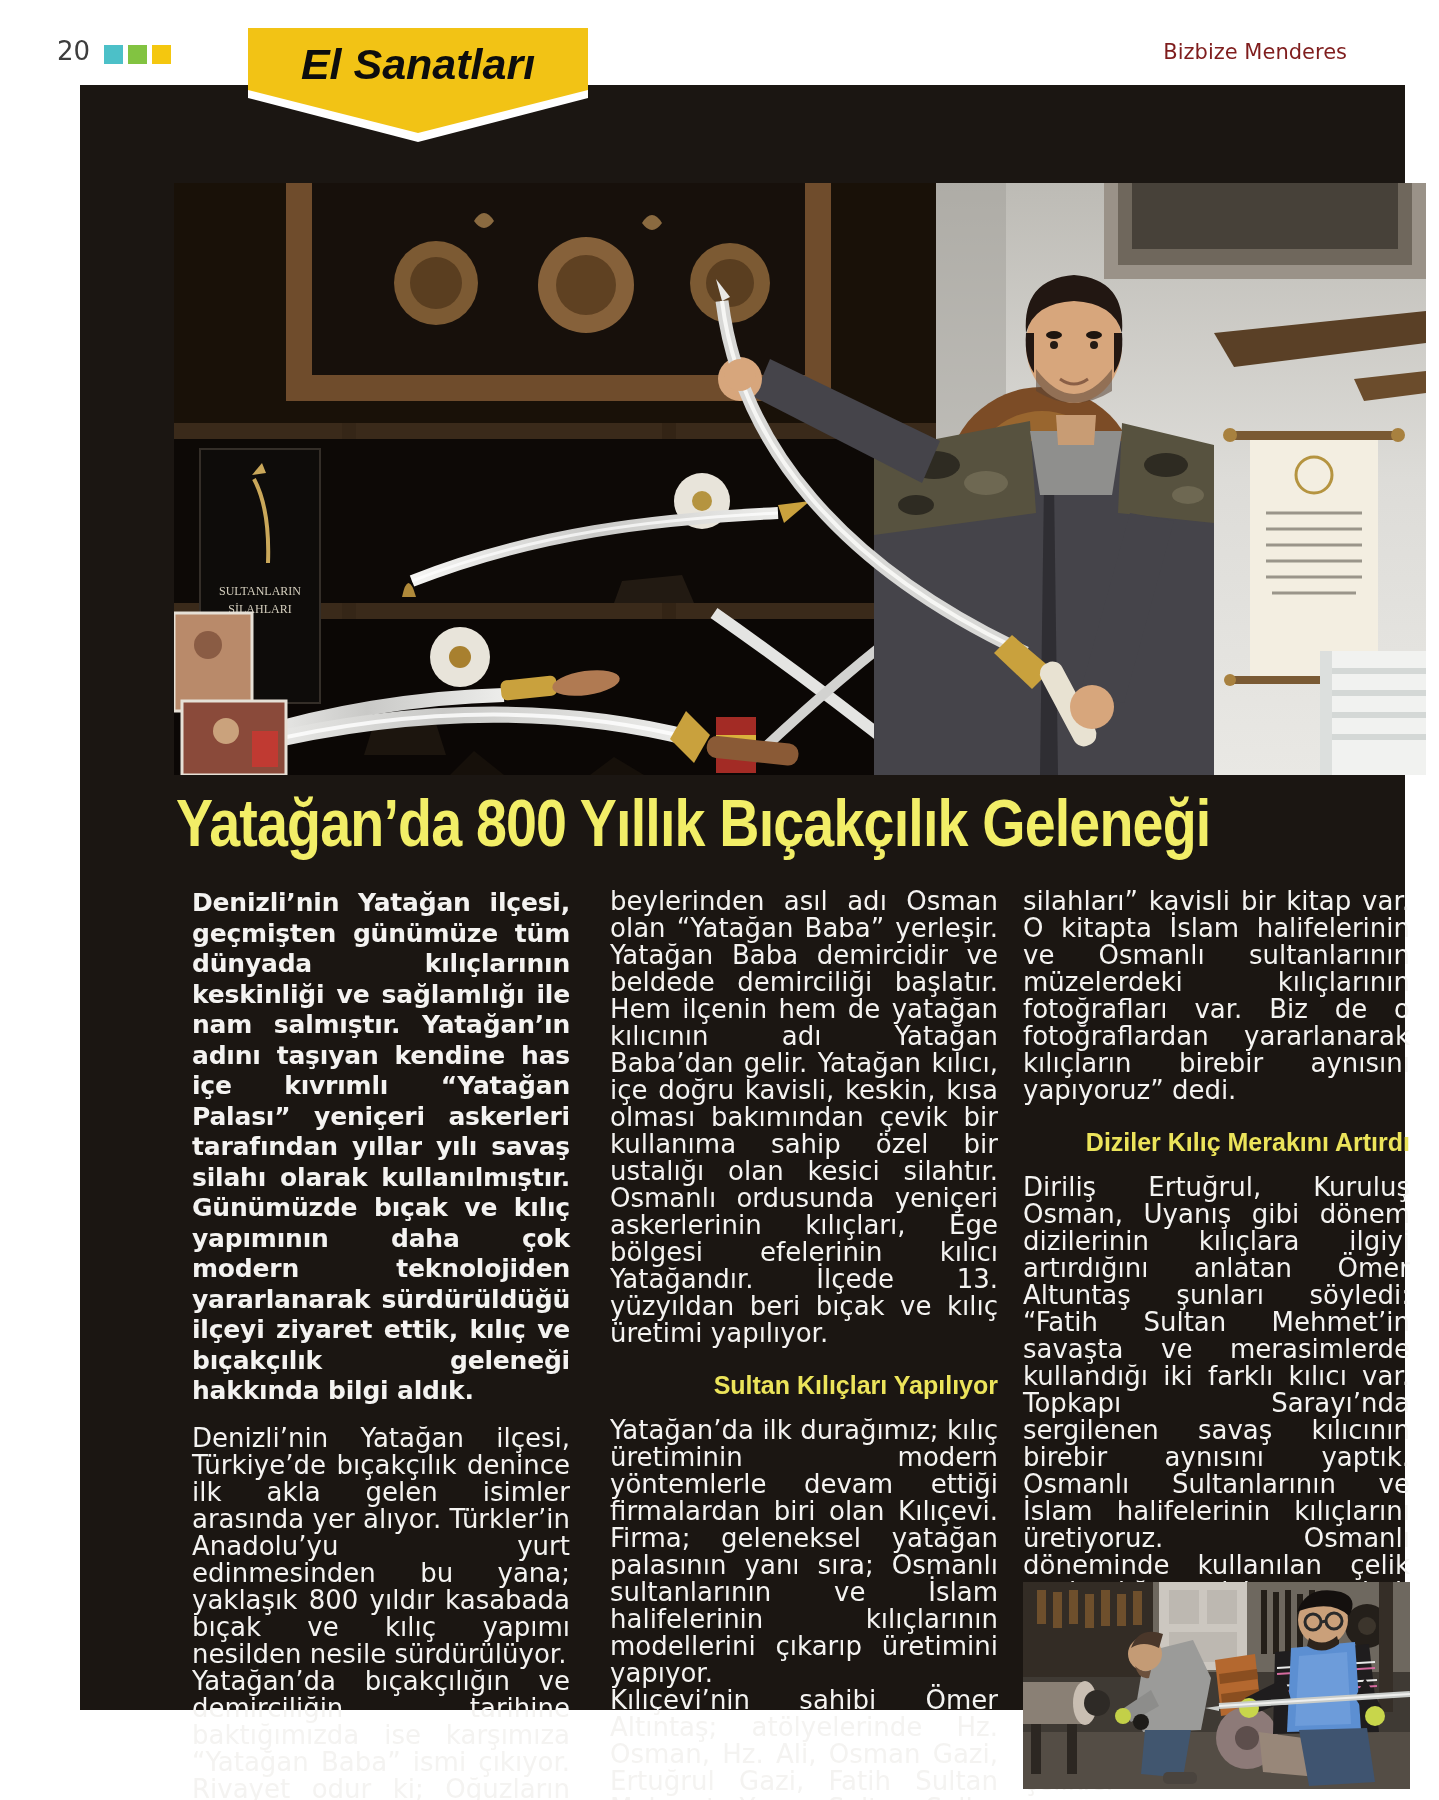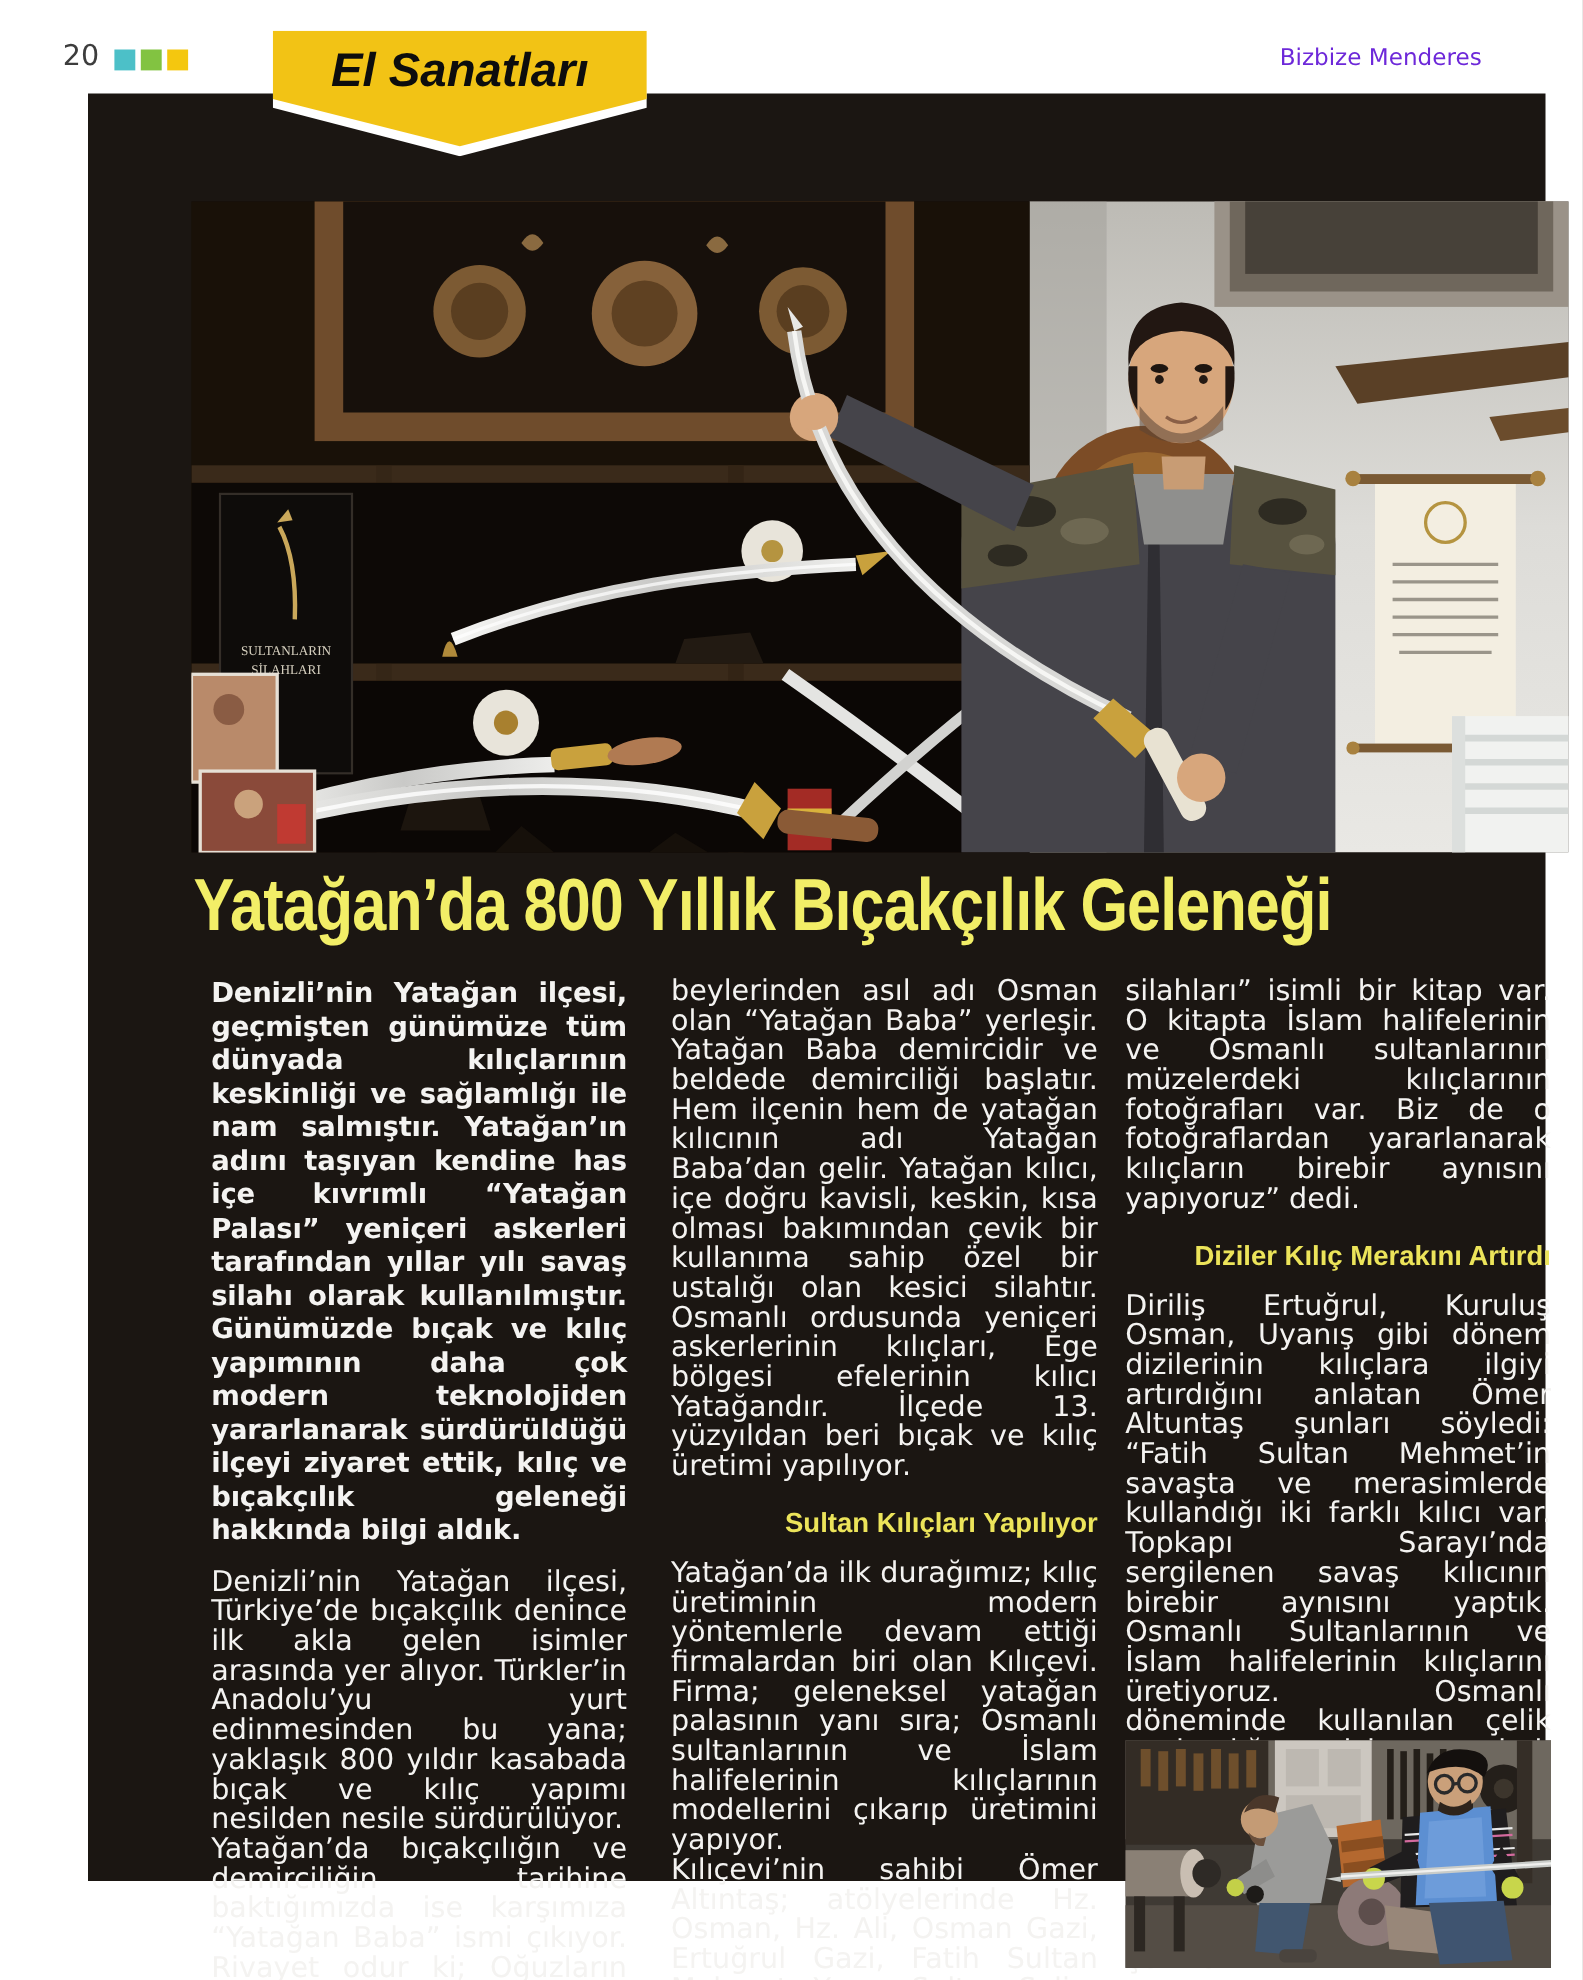--- a/index.html
+++ b/index.html
@@ -15,7 +15,7 @@
   .sq-row{position:absolute;left:104px;top:45px;display:flex;gap:5px;}
   .sq{width:19px;height:19px;}
   .hdr-right{
-    position:absolute;right:92px;top:40px;font-size:21px;color:#6d28d9;
+    position:absolute;right:92px;top:40px;font-size:21px;color:#7f1d1d;
   }
   
   .banner{position:absolute;left:248px;top:28px;width:340px;height:114px;z-index:5;font-style:italic;}

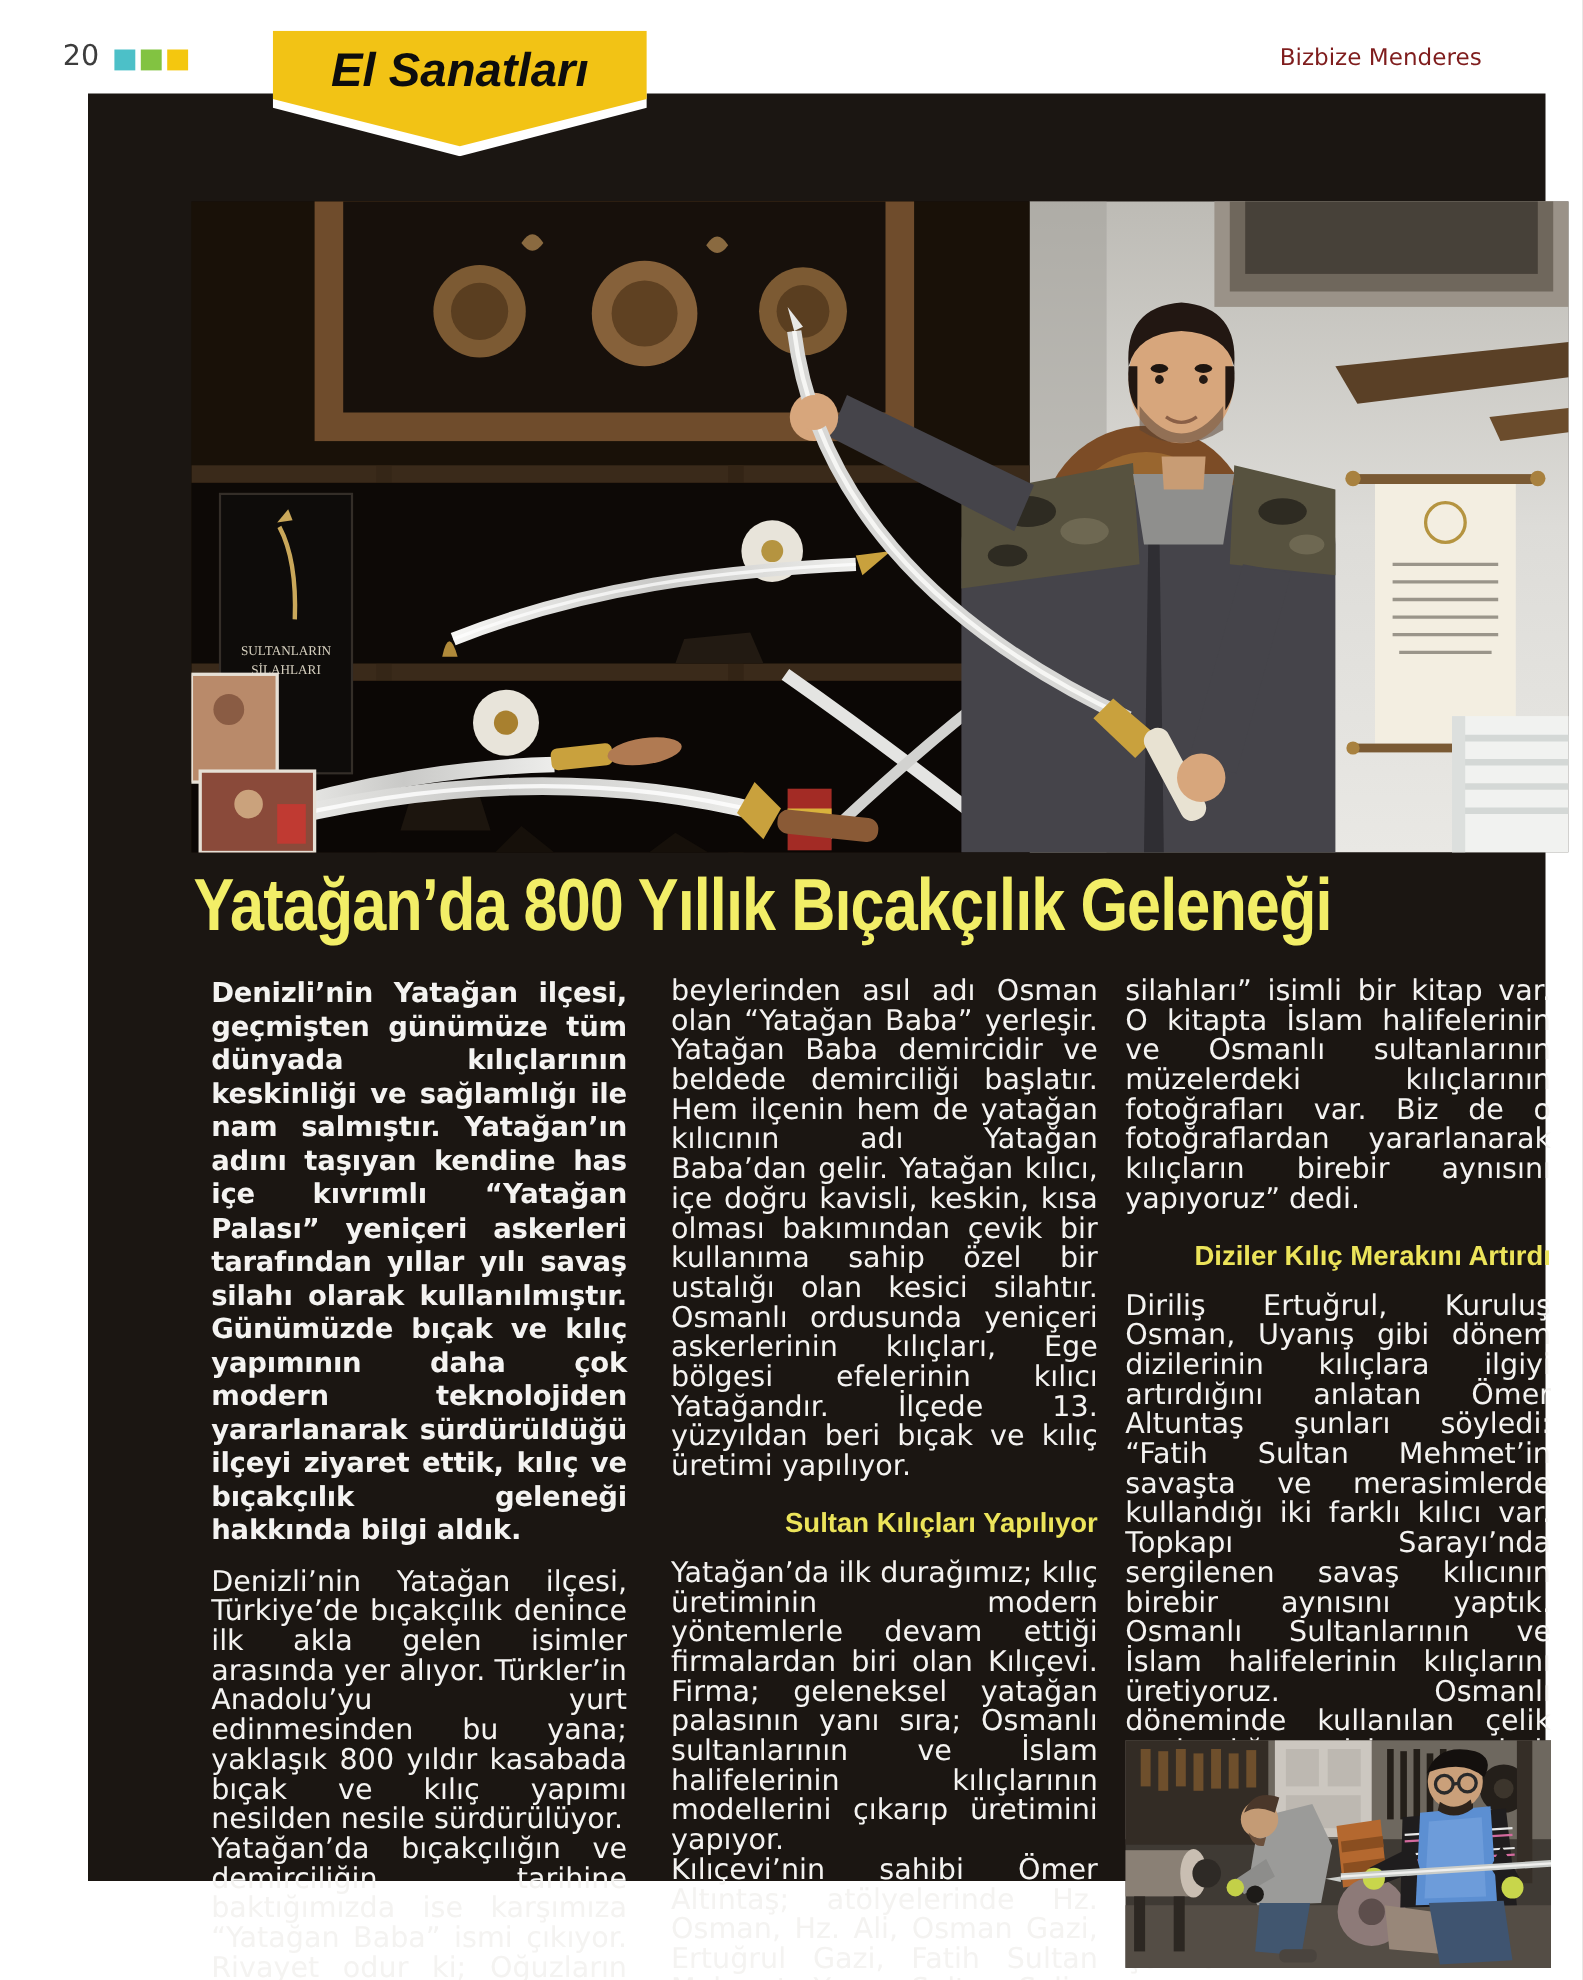--- a/index.html
+++ b/index.html
@@ -264,7 +264,7 @@
   </div>
 
   <div class="col col-3">
-    <p class="body-p">silahları” isimli bir kitap var. O kitapta İslam halifelerinin ve Osmanlı sultanlarının müzelerdeki kılıçlarının fotoğrafları var. Biz de o fotoğraflardan yararlanarak kılıçların birebir aynısını yapıyoruz” dedi.</p>
+    <p class="body-p">silahları” kavisli bir kitap var. O kitapta İslam halifelerinin ve Osmanlı sultanlarının müzelerdeki kılıçlarının fotoğrafları var. Biz de o fotoğraflardan yararlanarak kılıçların birebir aynısını yapıyoruz” dedi.</p>
     <h3 class="subhead">Diziler Kılıç Merakını Artırdı</h3>
     <p class="body-p">Diriliş Ertuğrul, Kuruluş Osman, Uyanış gibi dönem dizilerinin kılıçlara ilgiyi artırdığını anlatan Ömer Altuntaş şunları söyledi: “Fatih Sultan Mehmet’in savaşta ve merasimlerde kullandığı iki farklı kılıcı var. Topkapı Sarayı’nda sergilenen savaş kılıcının birebir aynısını yaptık. Osmanlı Sultanlarının ve İslam halifelerinin kılıçlarını üretiyoruz. Osmanlı döneminde kullanılan çelik paslandığı için çabuk korozyona uğruyor, kılıcın daha çabuk eskimesine sebep oluyormuş. Bu nedenle biz günümüz teknolojisinde ithal daha uzun ömürlü paslanmaz çelikler</p>
   </div>

